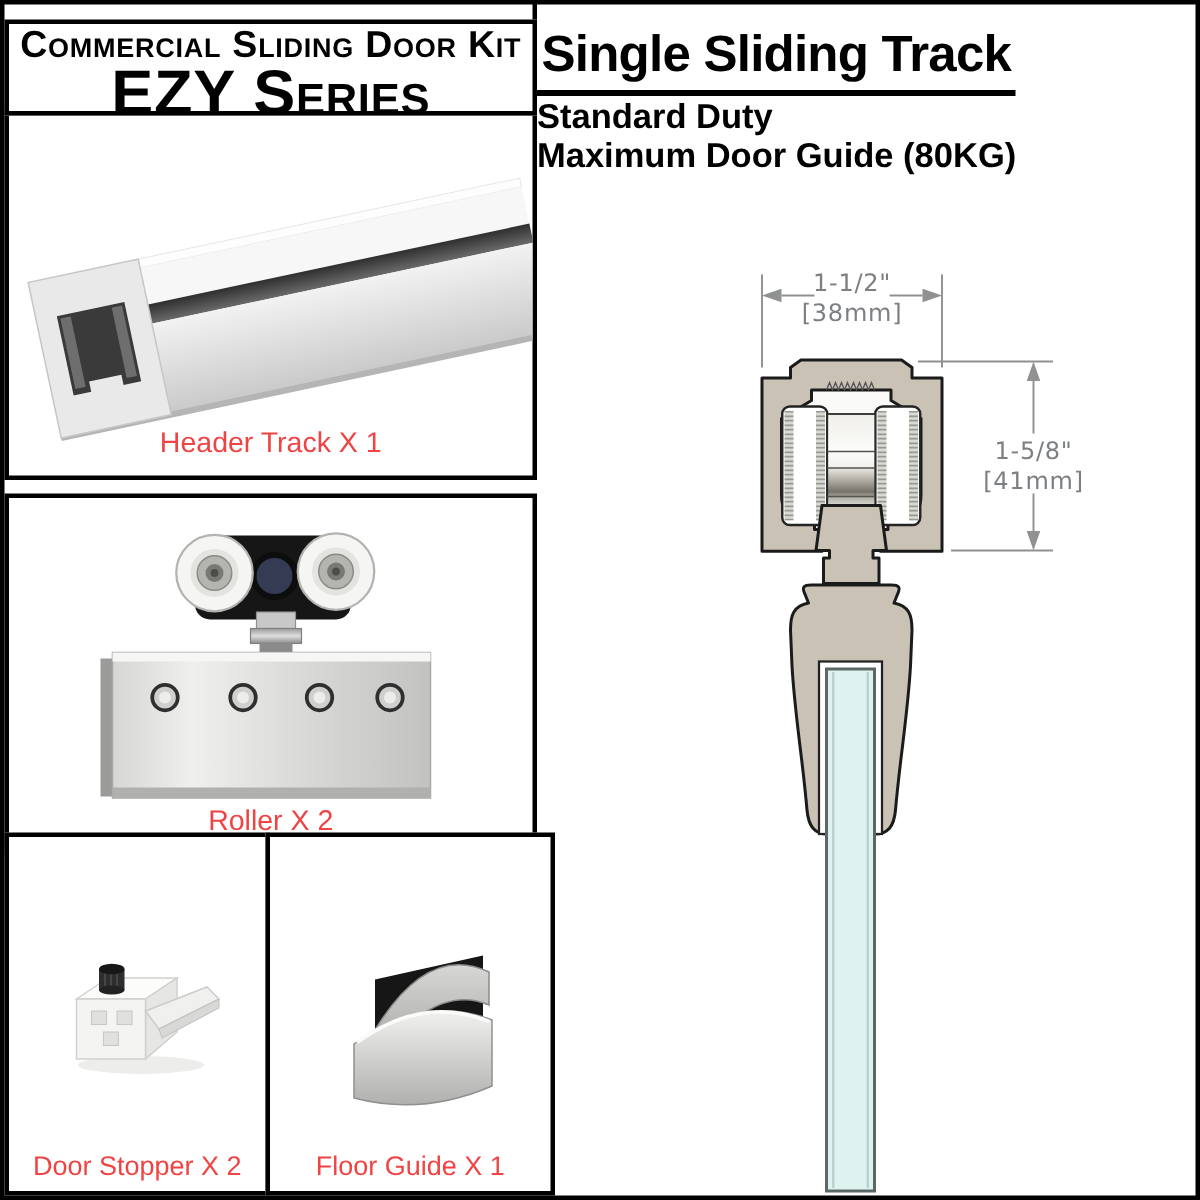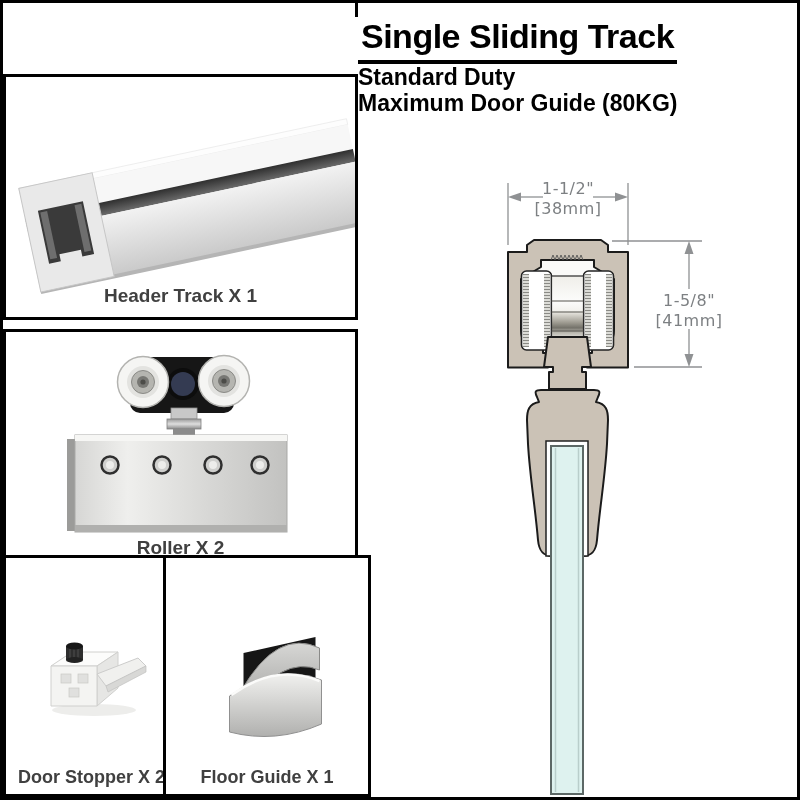--- a/index.html
+++ b/index.html
@@ -31,6 +31,10 @@
 <div id="stage">
   <div id="divider-stub"></div>
 
+  <div class="pbox" id="title-box">
+    <div class="tline1">Commercial Sliding Door Kit</div>
+    <div class="tline2">EZY Series</div>
+  </div>
 
   <div class="pbox" id="box-header-track">
     <svg viewBox="0 0 349 240">

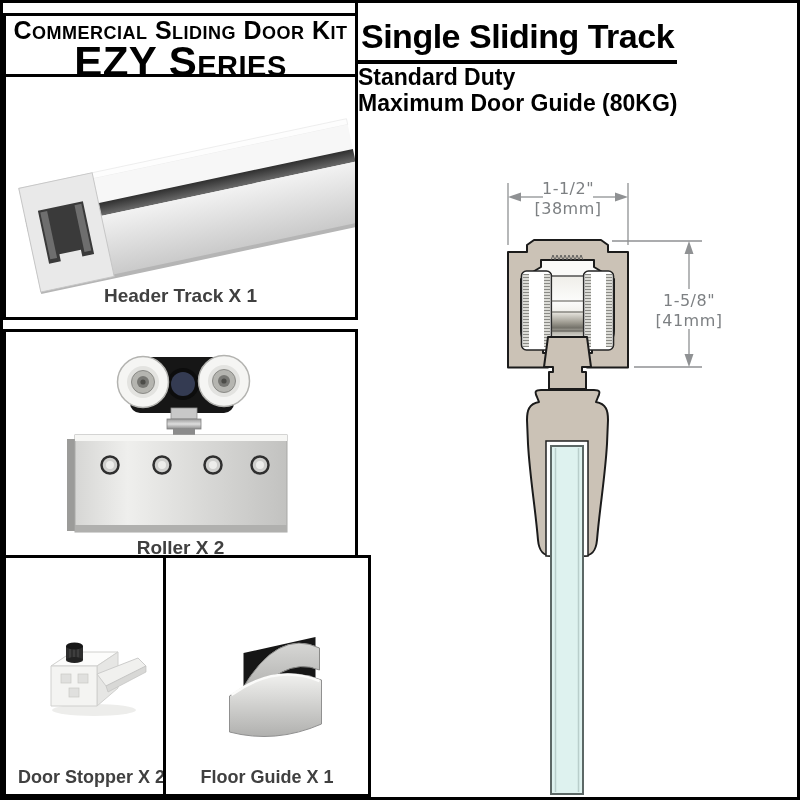--- a/index.html
+++ b/index.html
@@ -8,7 +8,7 @@
   .frame{position:absolute;inset:0;border:3px solid #000;pointer-events:none;z-index:40;}
   .pbox{position:absolute;background:#fff;border:3px solid #000;box-sizing:border-box;z-index:5;}
   .pbox svg{position:absolute;left:0;top:0;width:100%;height:100%;}
-  .plabel{position:absolute;left:0;right:0;text-align:center;font-weight:bold;color:#404040;z-index:6;}
+  .plabel{position:absolute;left:0;right:0;text-align:center;font-weight:normal;color:#ef4444;z-index:6;}
   #title-box{left:3px;top:13px;width:355px;height:64px;text-align:center;z-index:6;}
   .tline1{font-variant:small-caps;font-weight:bold;font-size:25px;line-height:27px;margin-top:1px;letter-spacing:.5px;}
   .tline2{font-variant:small-caps;font-weight:bold;font-size:42px;line-height:36px;letter-spacing:.5px;}

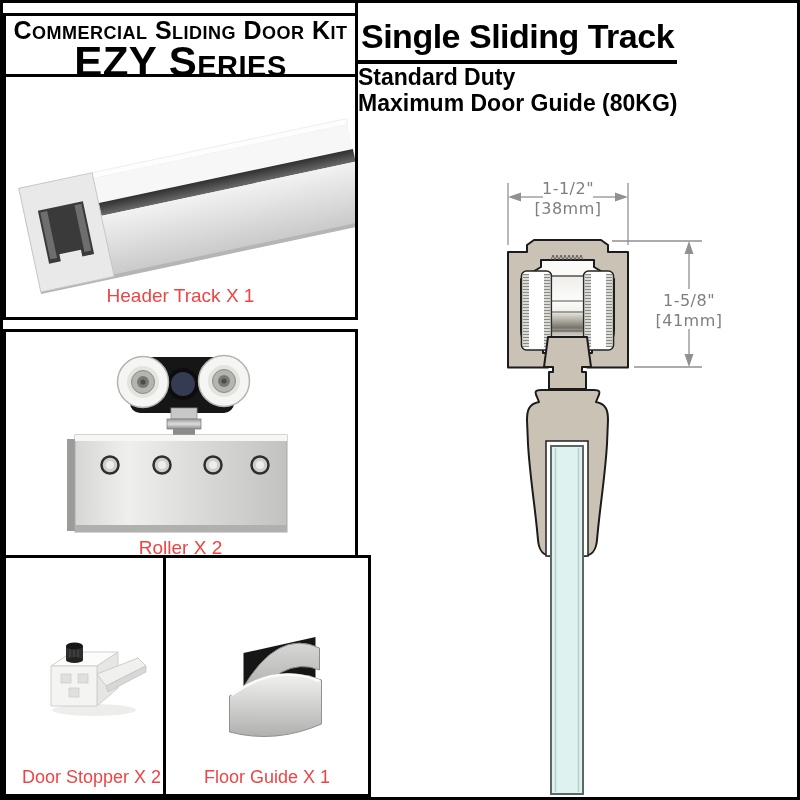--- a/index.html
+++ b/index.html
@@ -15,7 +15,7 @@
   #box-header-track{left:3px;top:74px;width:355px;height:246px;}
   #box-roller{left:3px;top:329px;width:355px;height:241px;}
   #box-door-stopper{left:3px;top:555px;width:177px;height:242px;}
-  #box-floor-guide{left:163px;top:555px;width:208px;height:242px;}
+  #box-floor-guide{left:177px;top:555px;width:193px;height:242px;}
   #divider-stub{position:absolute;left:355px;top:0;width:3px;height:17px;background:#000;z-index:6;}
   .right-panel{position:absolute;left:358px;top:3px;width:439px;height:794px;z-index:2;}
   .rp-head{position:absolute;left:0;top:14px;width:100%;text-align:left;}

